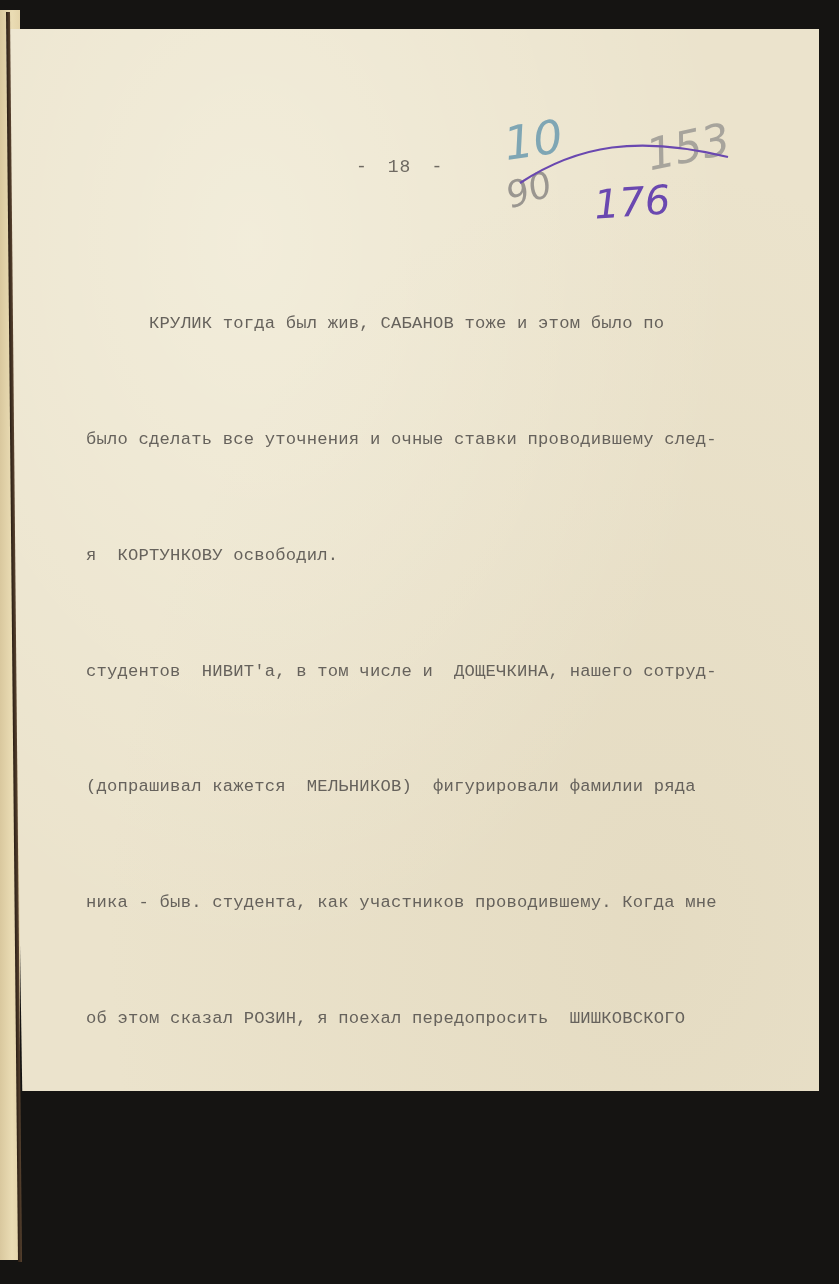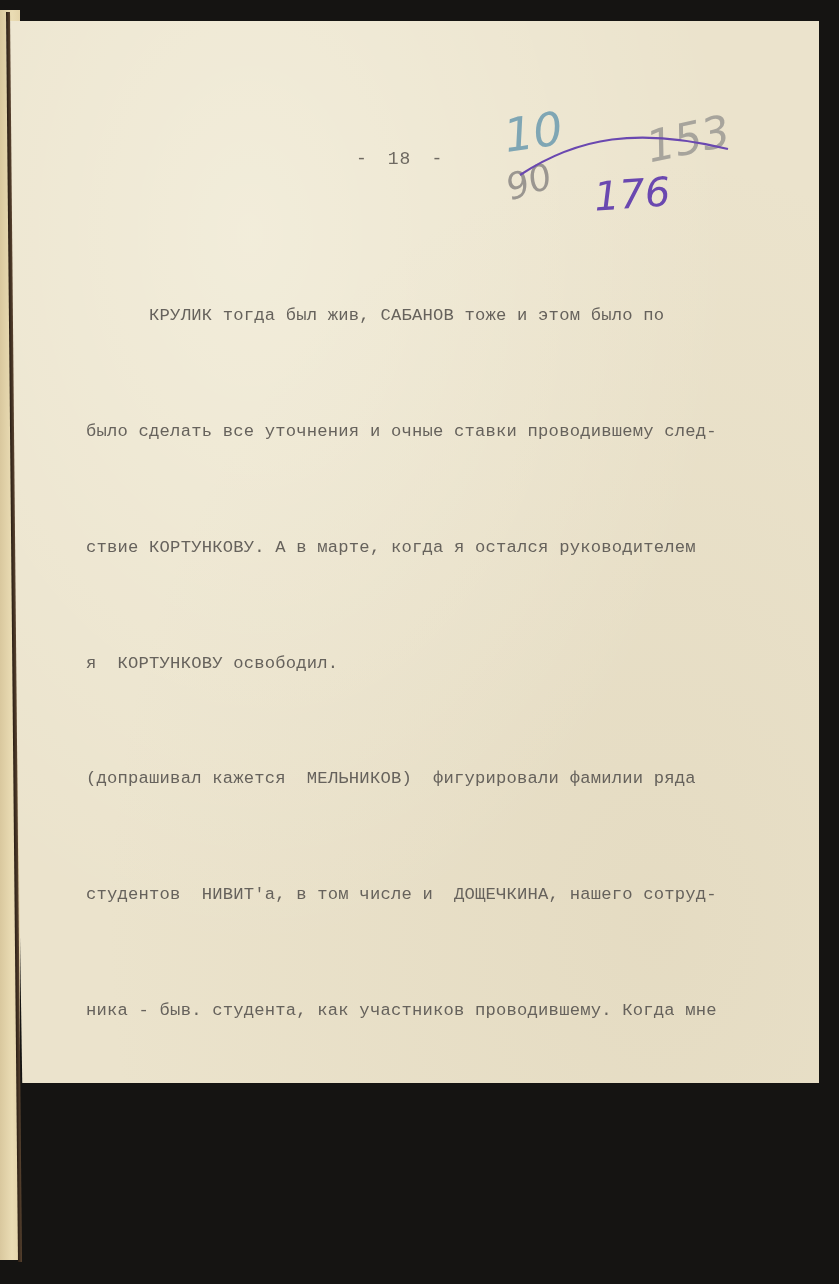--- a/index.html
+++ b/index.html
@@ -14,7 +14,7 @@
       background: linear-gradient(90deg, #d9c89e 0%, #eadcb4 60%, #e4d4aa 100%);
     }
     .page {
-      position: absolute; left: 6px; top: 21px; width: 813px; height: 1062px;
+      position: absolute; left: 6px; top: 29px; width: 813px; height: 1062px;
       background:
         radial-gradient(ellipse at 30% 20%, rgba(255,255,245,0.35), rgba(0,0,0,0) 60%),
         radial-gradient(ellipse at 80% 85%, rgba(200,185,150,0.18), rgba(0,0,0,0) 60%),

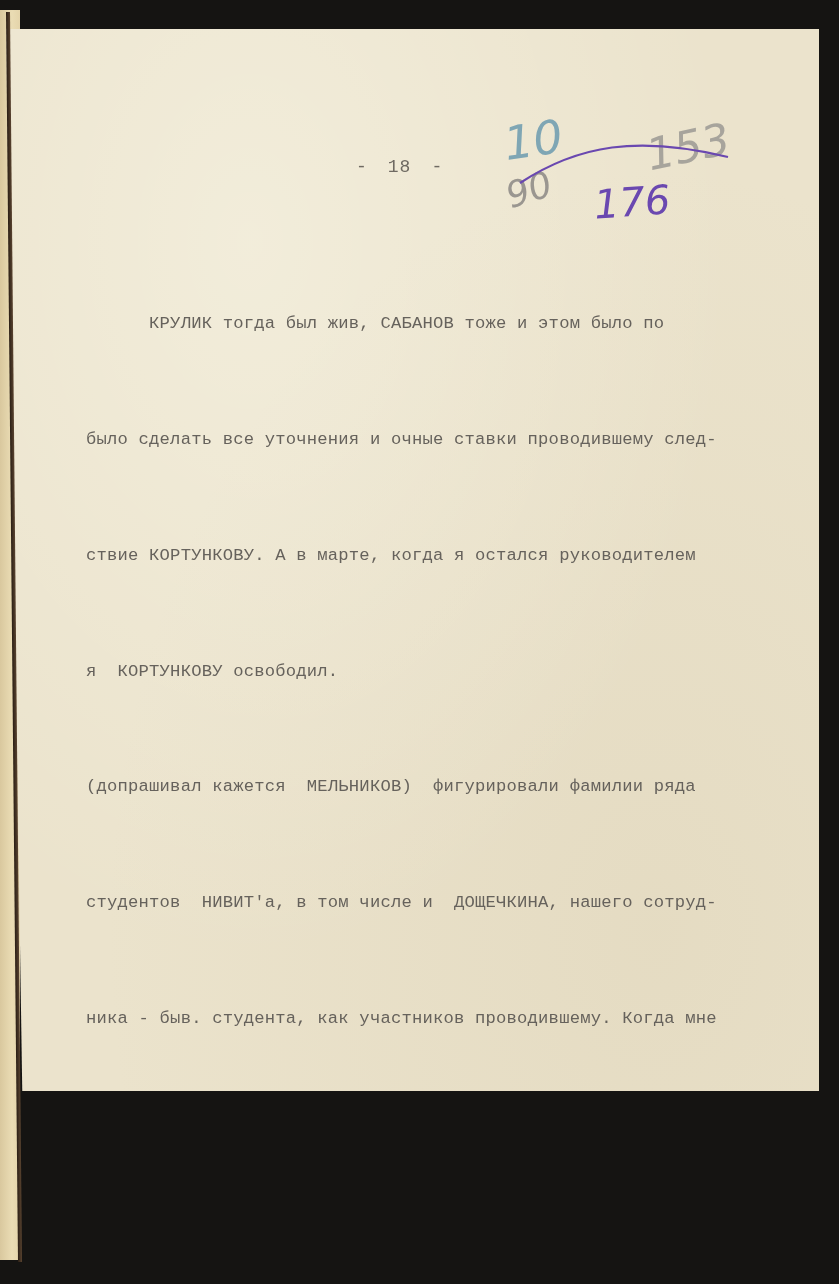--- a/index.html
+++ b/index.html
@@ -72,7 +72,6 @@
   <div class="body-text">
     <span class="line">      КРУЛИК тогда был жив, САБАНОВ тоже и этом было по</span>
     <span class="line">было сделать все уточнения и очные ставки проводившему след-</span>
-    <span class="line">ствие КОРТУНКОВУ. А в марте, когда я остался руководителем</span>
     <span class="line">я  КОРТУНКОВУ освободил.</span>
     <span class="line">(допрашивал кажется  МЕЛЬНИКОВ)  фигурировали фамилии ряда</span>
     <span class="line">студентов  НИВИТ'а, в том числе и  ДОЩЕЧКИНА, нашего сотруд-</span>

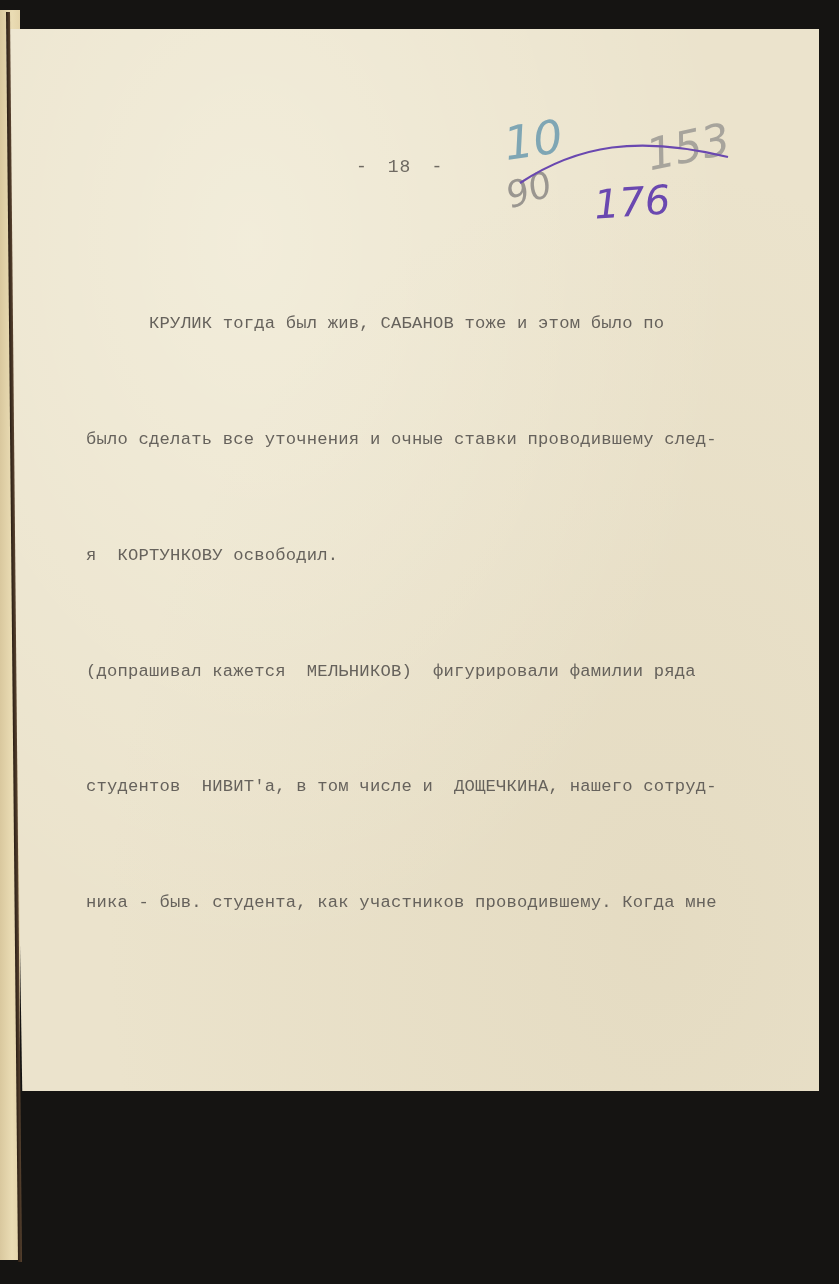--- a/index.html
+++ b/index.html
@@ -73,8 +73,8 @@
     <span class="line">      КРУЛИК тогда был жив, САБАНОВ тоже и этом было по</span>
     <span class="line">было сделать все уточнения и очные ставки проводившему след-</span>
     <span class="line">я  КОРТУНКОВУ освободил.</span>
+    <span class="line">студентов  НИВИТ'а, в том числе и  ДОЩЕЧКИНА, нашего сотруд-</span>
     <span class="line">(допрашивал кажется  МЕЛЬНИКОВ)  фигурировали фамилии ряда</span>
-    <span class="line">студентов  НИВИТ'а, в том числе и  ДОЩЕЧКИНА, нашего сотруд-</span>
     <span class="line">ника - быв. студента, как участников проводившему. Когда мне</span>
     
     

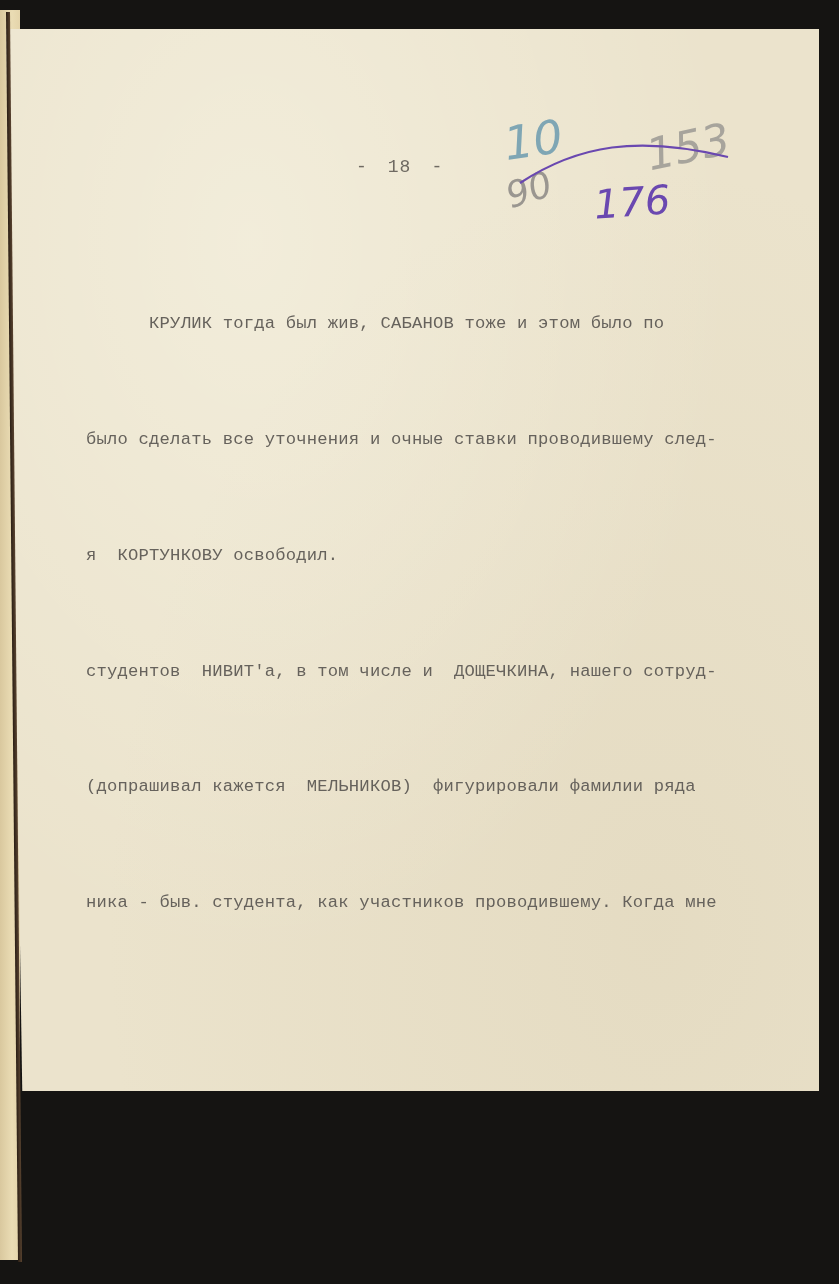--- a/index.html
+++ b/index.html
@@ -76,6 +76,7 @@
     <span class="line">студентов  НИВИТ'а, в том числе и  ДОЩЕЧКИНА, нашего сотруд-</span>
     <span class="line">(допрашивал кажется  МЕЛЬНИКОВ)  фигурировали фамилии ряда</span>
     <span class="line">ника - быв. студента, как участников проводившему. Когда мне</span>
+    <span class="line">об этом сказал РОЗИН, я поехал передопросить  ШИШКОВСКОГО</span>
     
     
     

